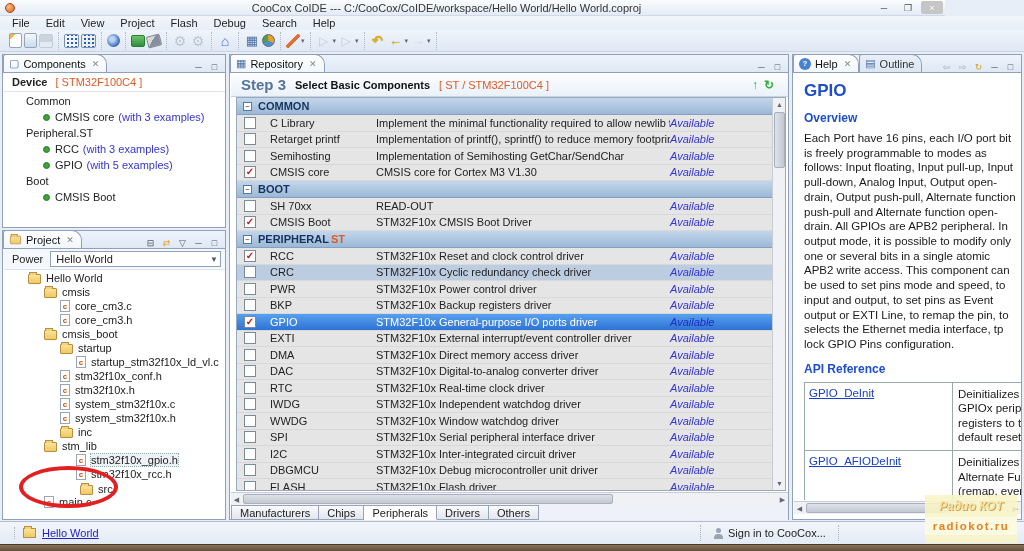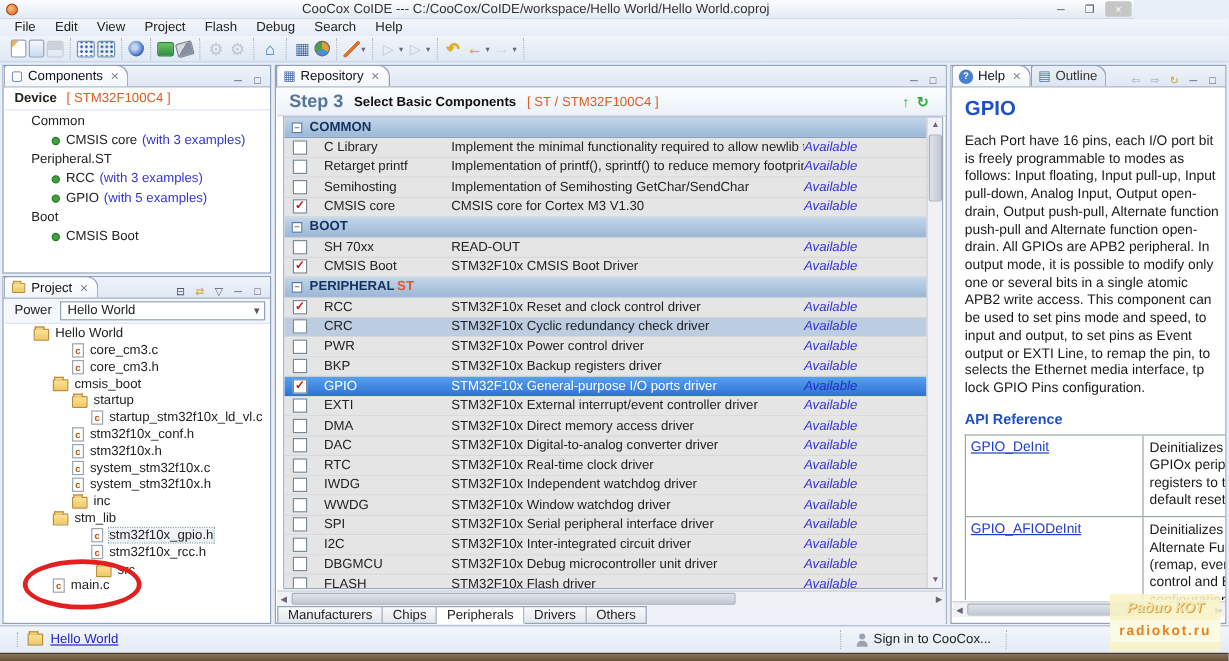--- a/index.html
+++ b/index.html
@@ -603,6 +603,7 @@
   </div>
   <div id="help-content">
     <div id="help-heading">GPIO</div>
+    <div class="help-sub">Overview</div>
     <div id="help-overview-text">Each Port have 16 pins, each I/O port bit is freely programmable to modes as follows: Input floating, Input pull-up, Input pull-down, Analog Input, Output open-drain, Output push-pull, Alternate function push-pull and Alternate function open-drain. All GPIOs are APB2 peripheral. In output mode, it is possible to modify only one or several bits in a single atomic APB2 write access. This component can be used to set pins mode and speed, to input and output, to set pins as Event output or EXTI Line, to remap the pin, to selects the Ethernet media interface, tp lock GPIO Pins configuration.</div>
     <div class="help-sub">API Reference</div>
     <div id="api-table">

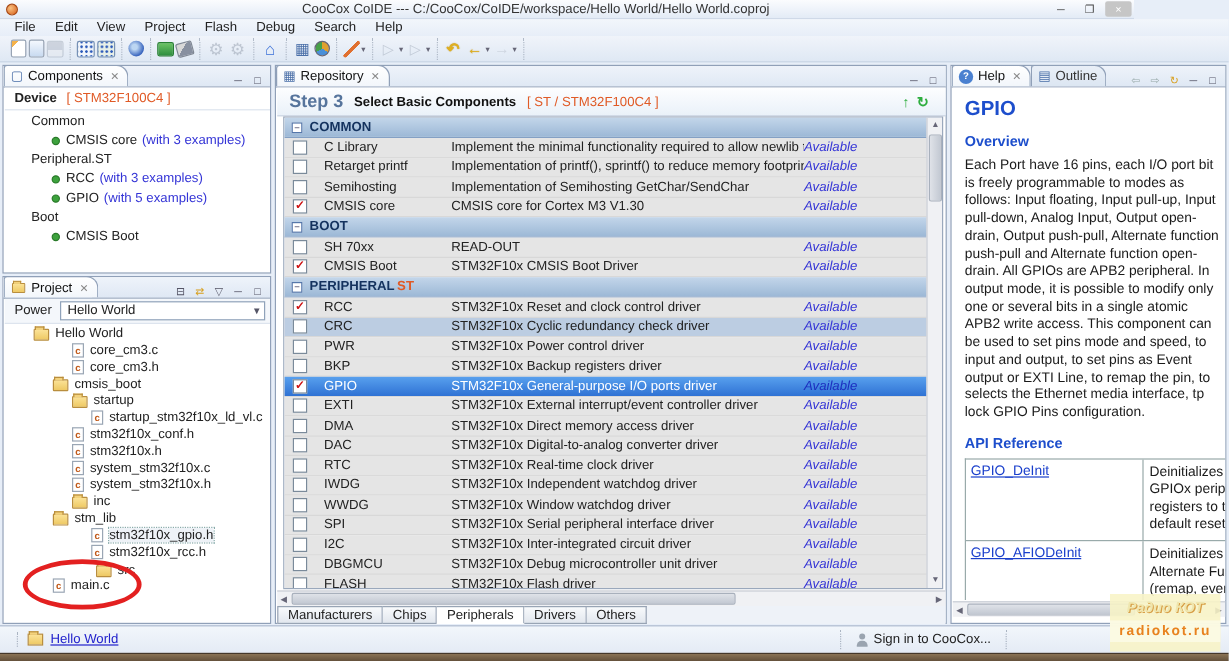--- a/index.html
+++ b/index.html
@@ -334,6 +334,10 @@
         <span class="fold"></span>
         <span class="plabel">Hello World</span>
       </div>
+      <div class="prow" style="padding-left: 40px;">
+        <span class="fold"></span>
+        <span class="plabel">cmsis</span>
+      </div>
       <div class="prow" style="padding-left: 56px;">
         <span class="cfile">c</span>
         <span class="plabel">core_cm3.c</span>

